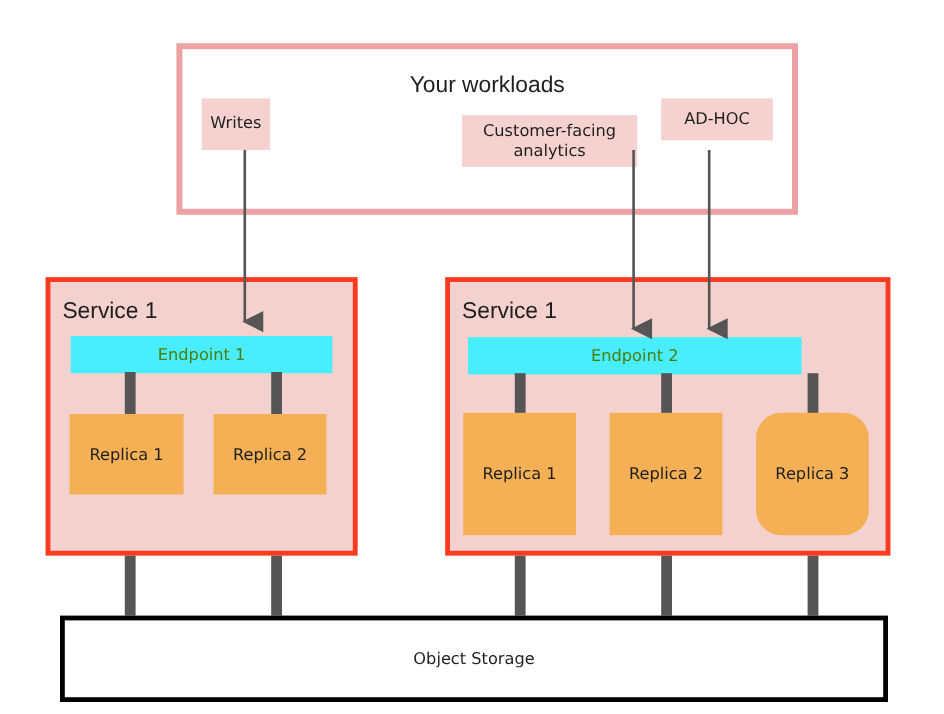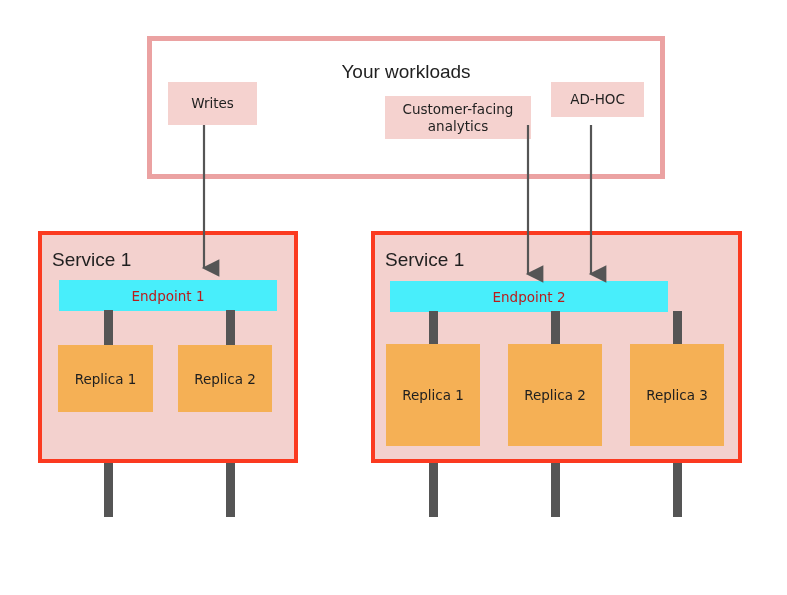--- a/index.html
+++ b/index.html
@@ -55,7 +55,7 @@
     box-sizing: border-box;
     padding: 2px 4px;
   }
-  .chip-writes   { left: 168px; top: 82px; width: 89px;  height: 43px; }
+  .chip-writes   { left: 168px; top: 82px; width: 57px;  height: 43px; }
   .chip-analytics{ left: 385px; top: 96px; width: 146px; height: 43px; }
   .chip-adhoc    { left: 551px; top: 82px; width: 93px;  height: 35px; }
 

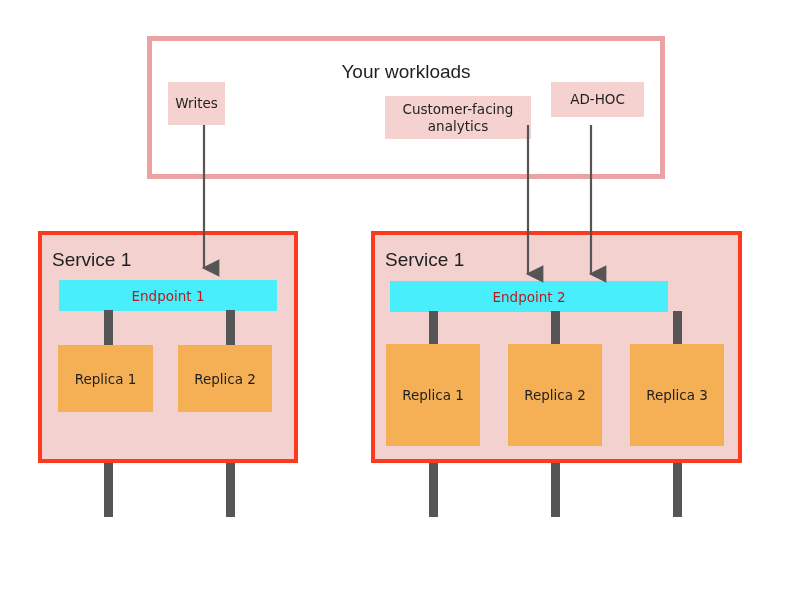--- a/index.html
+++ b/index.html
@@ -81,7 +81,7 @@
   .endpoint {
     position: absolute;
     background: #48eefb;
-    color: #b91c1c;
+    color: #4d7c0f;
     font-size: 13.5px;
     display: flex;
     align-items: center;

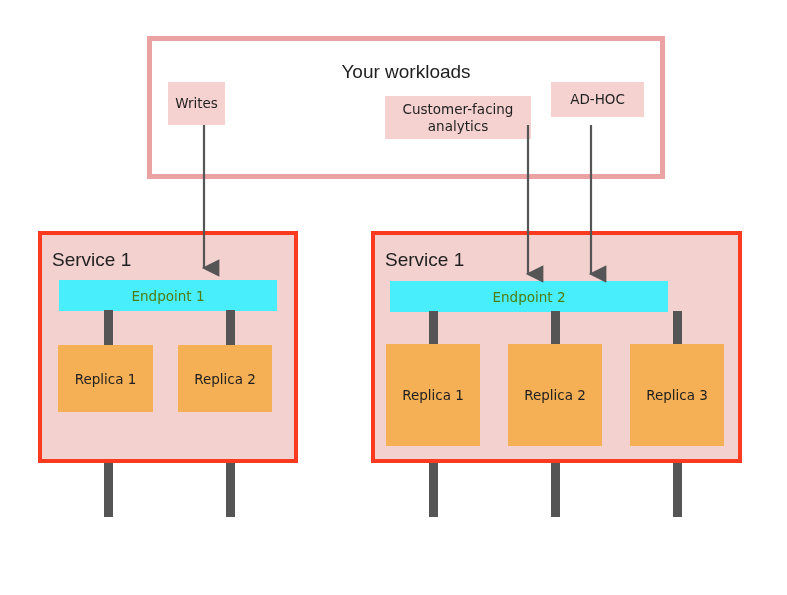--- a/index.html
+++ b/index.html
@@ -106,7 +106,7 @@
   .s1-r2 { left: 178px; top: 345px; width: 94px; height: 67px; }
   .s2-r1 { left: 386px; top: 344px; width: 94px; height: 102px; }
   .s2-r2 { left: 508px; top: 344px; width: 94px; height: 102px; }
-  .s2-r3 { left: 630px; top: 344px; width: 94px; height: 102px; }
+  .s2-r3 { left: 630px; top: 344px; width: 94px; height: 102px; border-radius: 21px; }
 
   
   .object-storage {

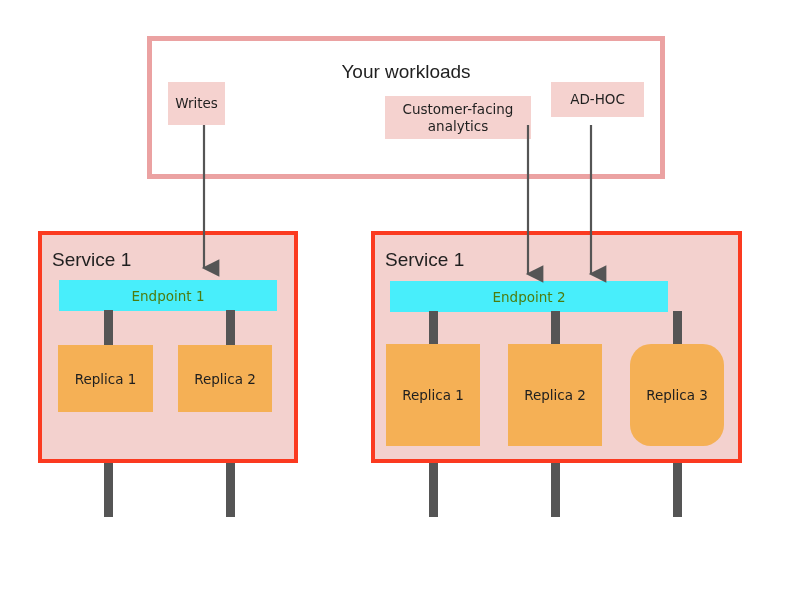--- a/index.html
+++ b/index.html
@@ -187,6 +187,7 @@
   <div class="replica s2-r2">Replica 2</div>
   <div class="replica s2-r3">Replica 3</div>
 
+  <div class="object-storage">Object Storage</div>
 
   <svg class="arrow-layer" viewBox="0 0 787 595" xmlns="http://www.w3.org/2000/svg">
     <defs>

